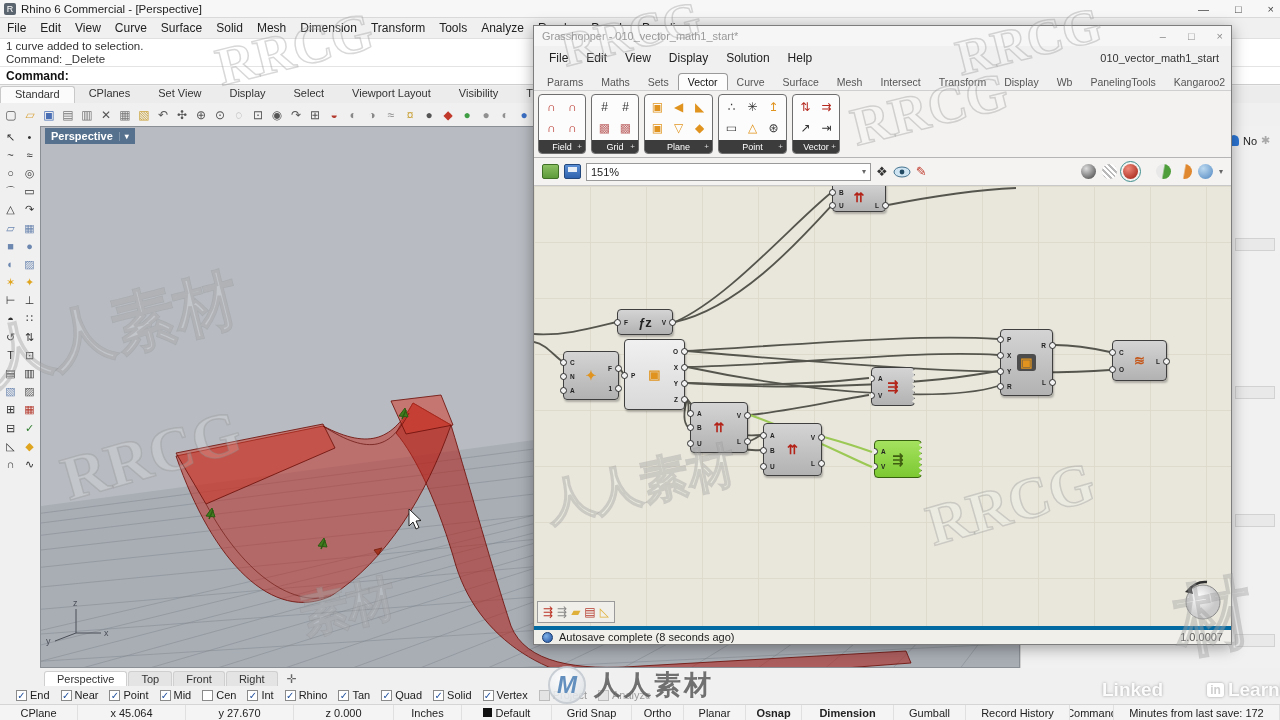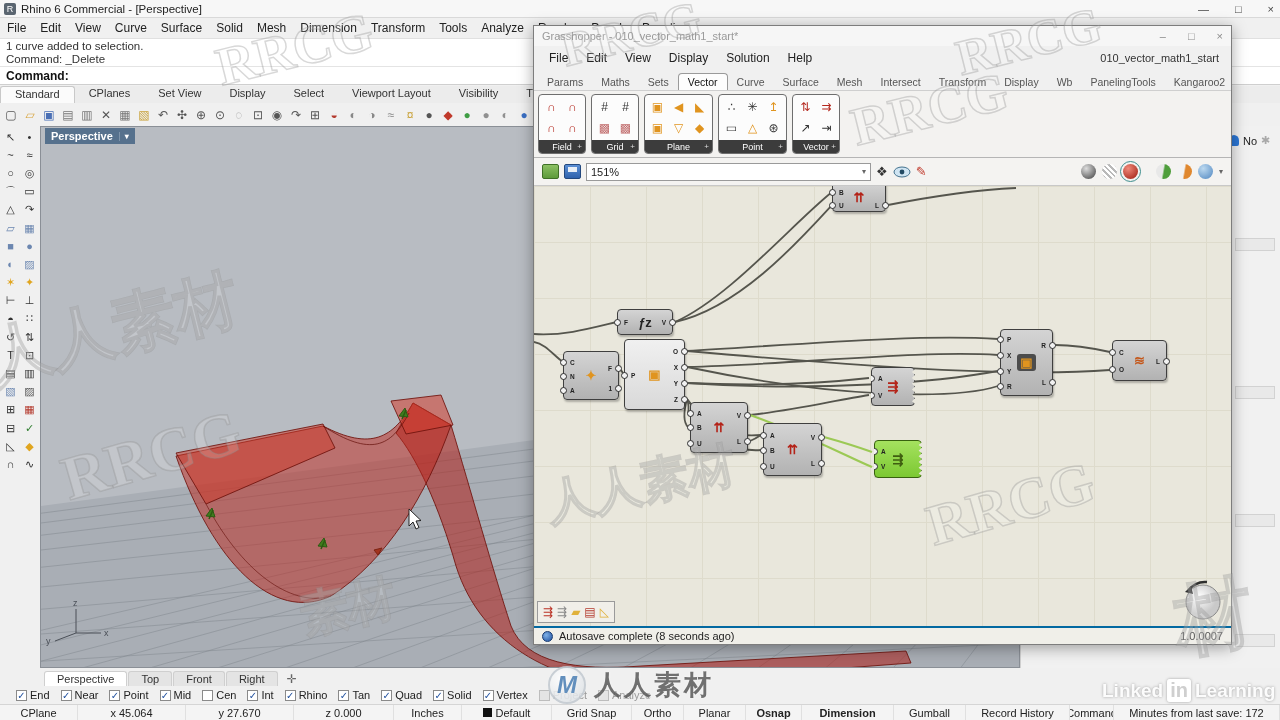--- a/index.html
+++ b/index.html
@@ -155,7 +155,7 @@
 
   #gh-navball { position:absolute; right:6px; bottom:4px; }
 
-  #gh-statusbar { height:18px; background:#f0efe9; border-top:2px solid #0369a1;
+  #gh-statusbar { height:18px; background:#f0efe9; border-top:4px solid #0369a1;
     display:flex; align-items:center; font-size:11px; color:#222; padding:0 8px; gap:6px; flex:0 0 auto; }
   #autosave-icon { width:11px; height:11px; border-radius:50%;
     background:radial-gradient(circle at 35% 35%, #7fb1e8, #1e4f9e); border:1px solid #16396f; }

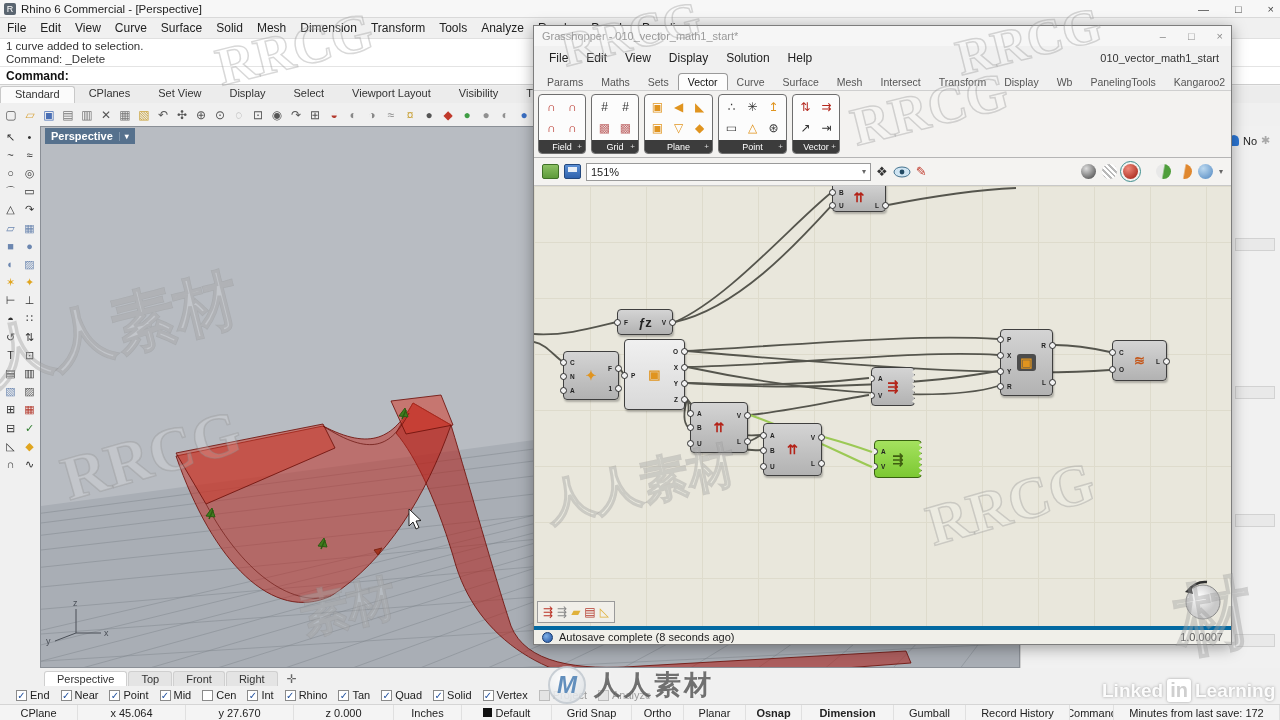--- a/index.html
+++ b/index.html
@@ -176,8 +176,8 @@
     align-items:center; gap:4px; pointer-events:none; }
   #linkedin-wm .li-word { font-size:19px; font-weight:bold; color:rgba(255,255,255,.95);
     text-shadow:0 0 3px #9e9e9e; }
-  #linkedin-wm .li-in { font-size:20px; font-weight:bold; color:#cfcfcf; background:rgba(255,255,255,.95);
-    border-radius:3px; padding:0 3px; text-shadow:none; box-shadow:0 0 3px #9e9e9e; }
+  #linkedin-wm .li-in { font-size:12px; font-weight:bold; color:#cfcfcf; background:rgba(255,255,255,.95);
+    border-radius:3px; padding:0 3px; text-shadow:none; box-shadow:0 0 3px #9e9e9e;margin-left:40px; }
 </style>
 </head>
 <body>

